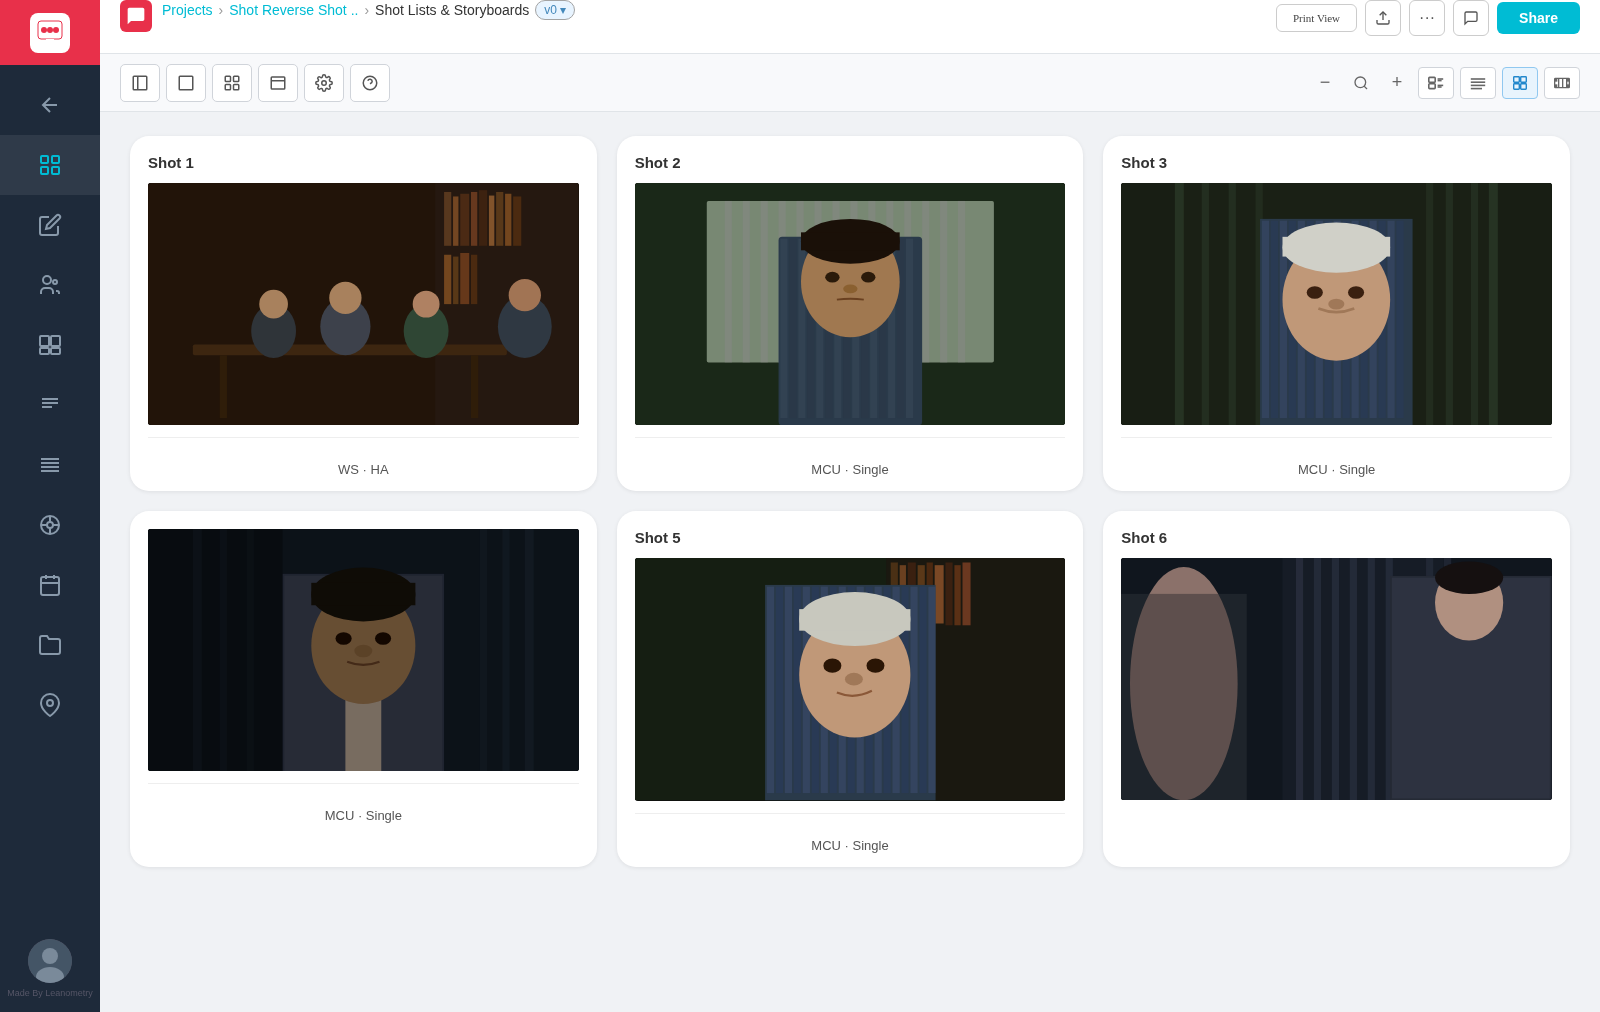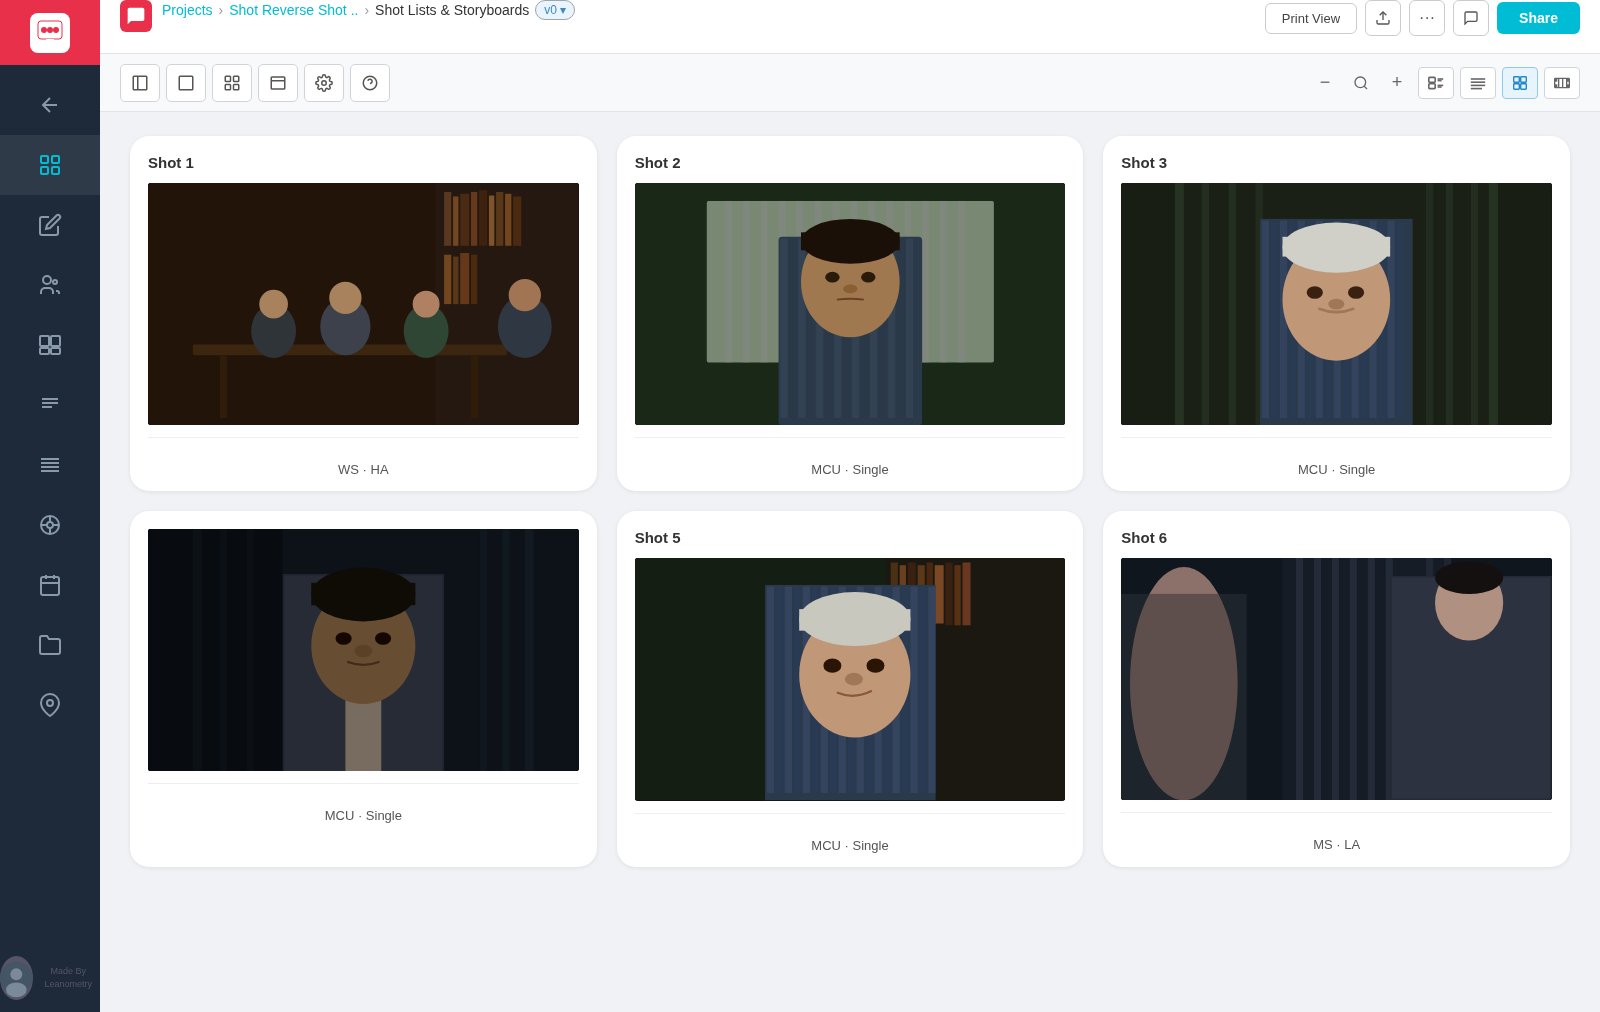--- a/index.html
+++ b/index.html
@@ -150,9 +150,10 @@
       background: white;
       border-radius: 6px;
       padding: 7px 16px;
-      font-size: 13px;
+      font-size: 11px;
       cursor: pointer;
       color: #444;
+      font-family: Liberation Serif, serif;
     }
     .btn-icon {
       border: 1px solid #ccc;

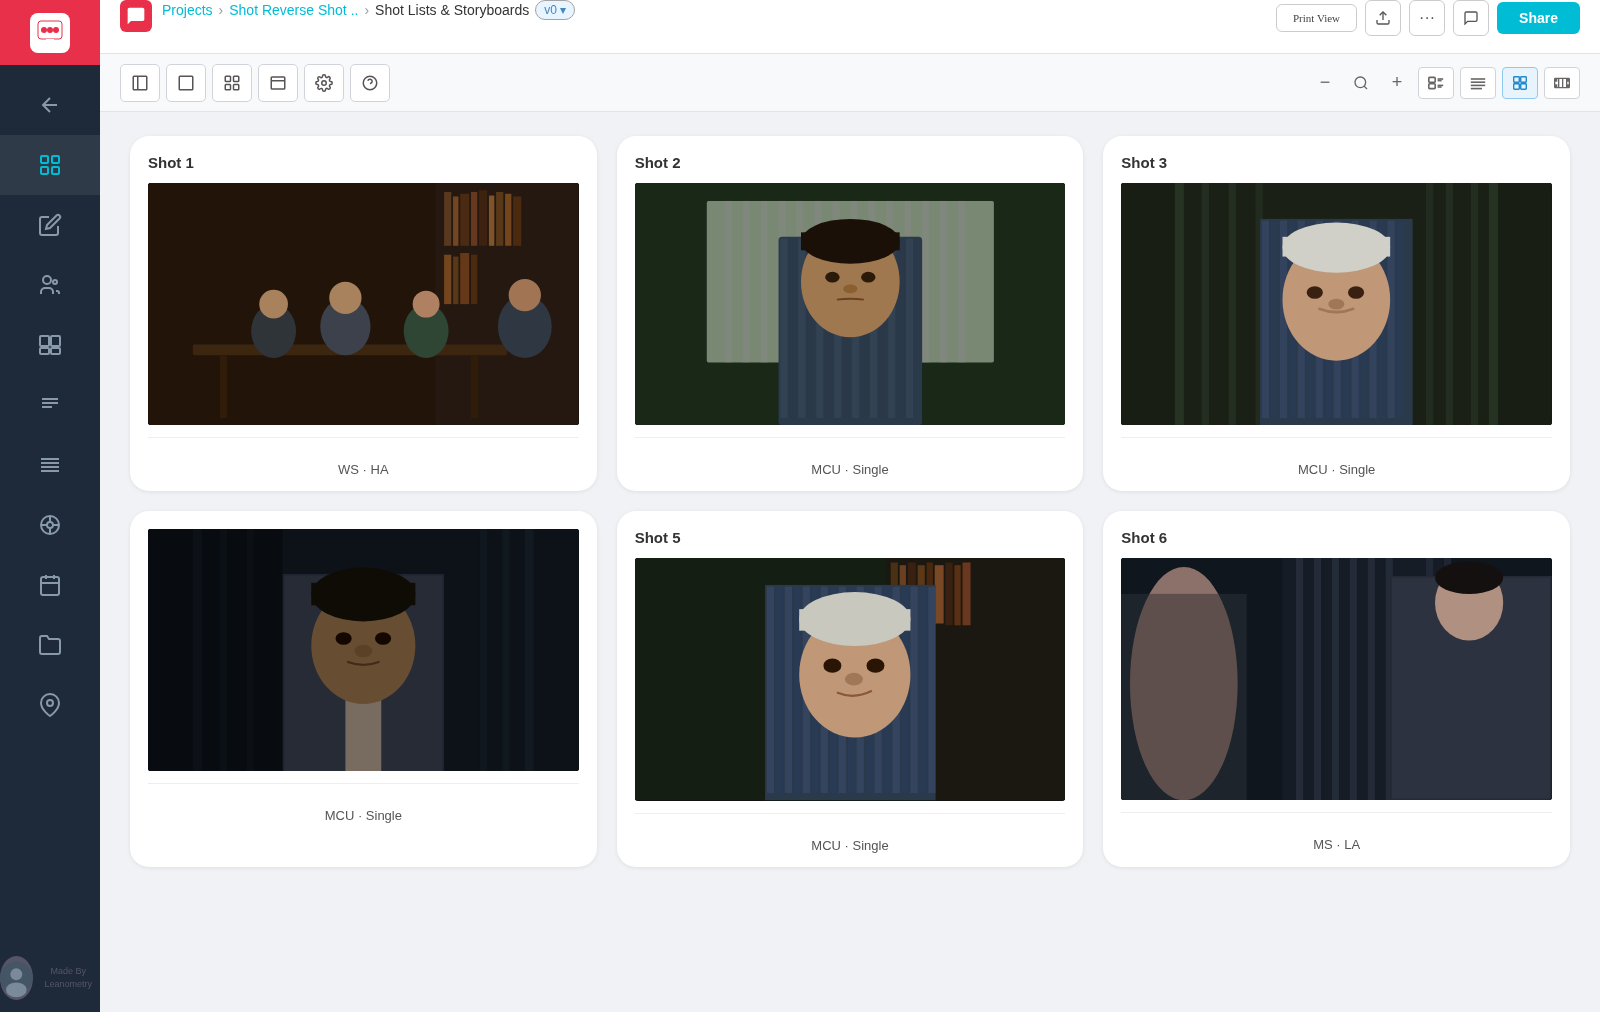--- a/index.html
+++ b/index.html
@@ -826,9 +826,6 @@
             <ellipse cx="388" cy="22" rx="38" ry="18" fill="#151010"></ellipse>
           </svg>
         </div>
-        <div class="shot-meta">
-          <span>MS · LA</span>
-        </div>
       </div>
 
     </div>

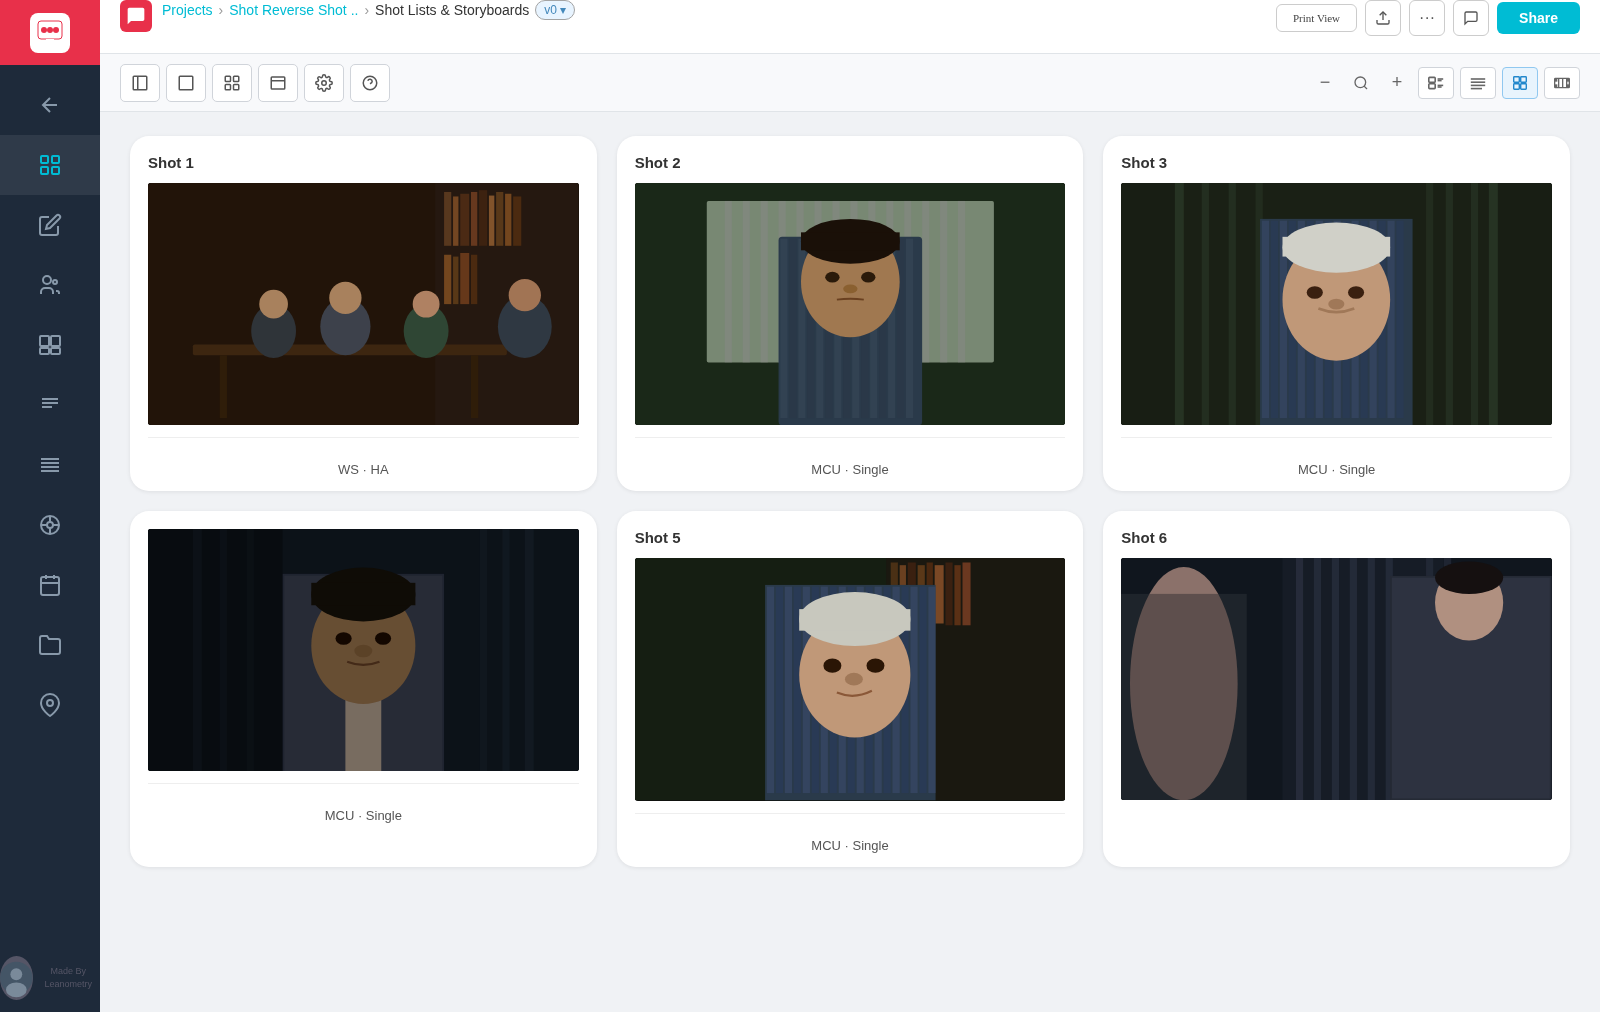--- a/index.html
+++ b/index.html
@@ -61,7 +61,7 @@
     .sidebar-item svg { width: 24px; height: 24px; }
     .sidebar-footer {
       display: flex;
-      flex-direction: row;
+      flex-direction: column;
       align-items: center;
       padding-bottom: 12px;
       gap: 4px;

